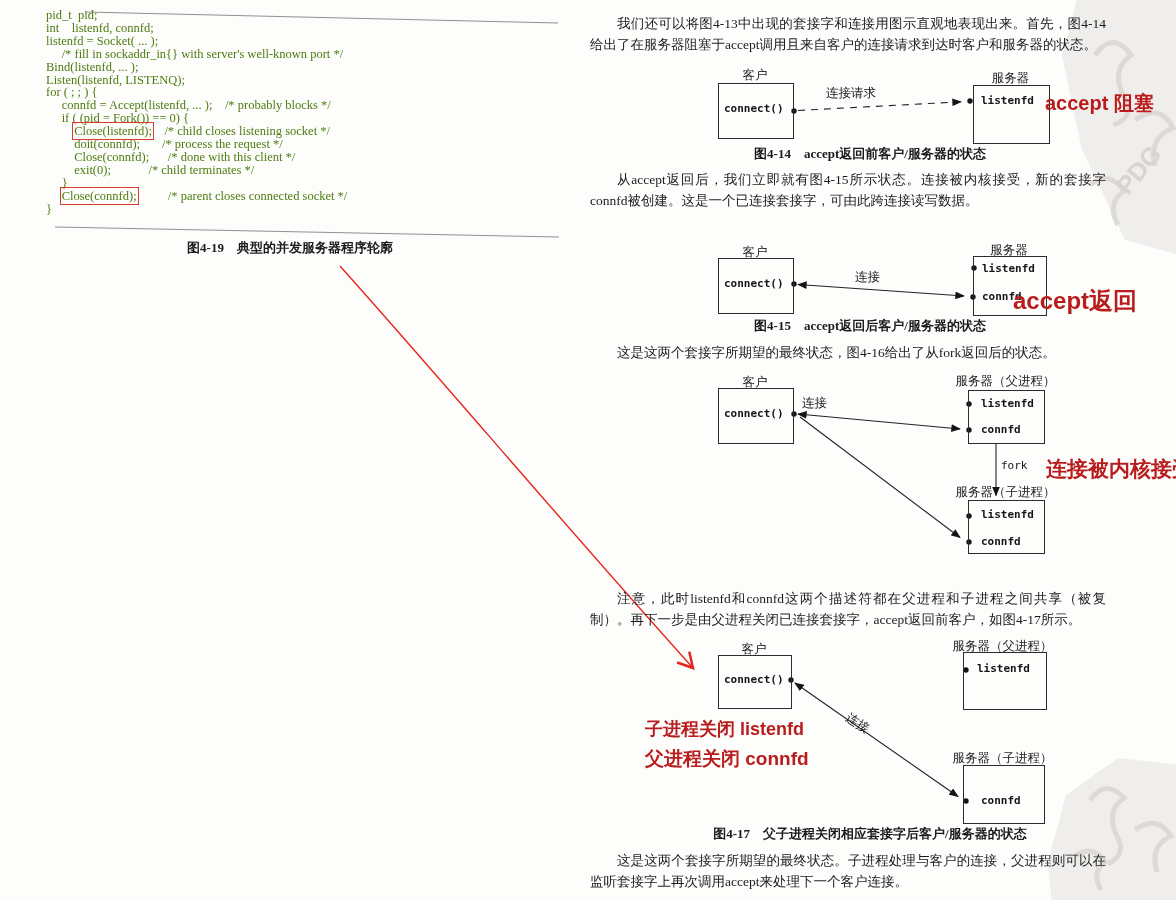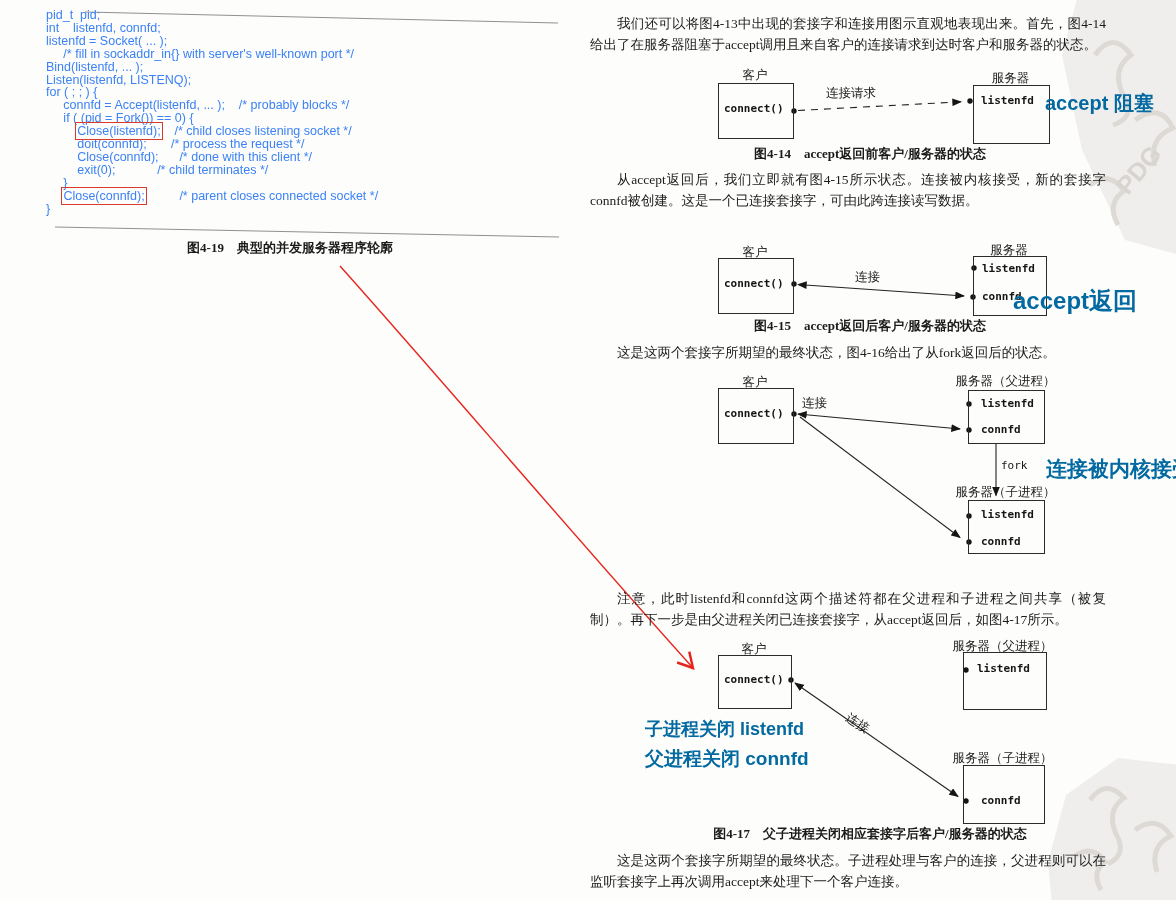--- a/index.html
+++ b/index.html
@@ -6,8 +6,8 @@
   .page{position:relative;width:1176px;height:900px;background:#fdfdfc;
         font-family:"Liberation Serif",serif;color:#1b1b1b;overflow:hidden;}
   svg.layer{position:absolute;left:0;top:0;width:1176px;height:900px;pointer-events:none;}
-  .code{position:absolute;left:46px;top:9px;margin:0;font-family:Liberation Sans, sans-serif;
-        font-size:12.5px;line-height:12.9px;color:#3b82f6;white-space:pre;}
+  .code{position:absolute;left:46px;top:9px;margin:0;font-family:Liberation Serif, serif;
+        font-size:12.5px;line-height:12.9px;color:#4d7c0f;white-space:pre;}
   .redbox{outline:1.6px solid #d93a2b;outline-offset:1px;}
   .caption{position:absolute;font-weight:bold;font-size:13px;text-align:center;white-space:nowrap;}
   .para{position:absolute;left:590px;width:516px;font-size:13.5px;line-height:20.6px;

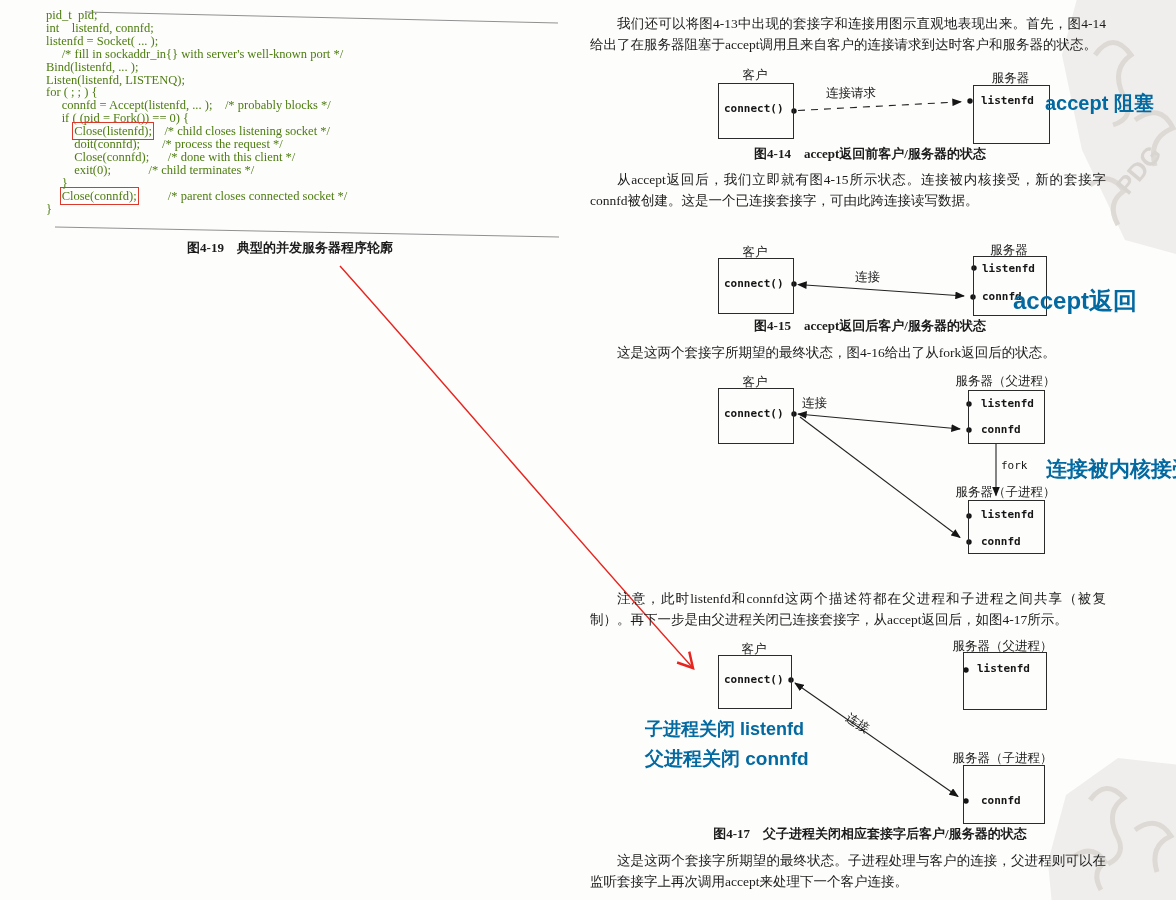--- a/index.html
+++ b/index.html
@@ -18,7 +18,7 @@
   .mono{position:absolute;font-family:"DejaVu Sans Mono",monospace;font-size:11px;
         font-weight:600;white-space:nowrap;color:#151515;}
   .redann{position:absolute;font-family:"Liberation Sans",sans-serif;font-weight:700;
-          color:#0369a1;white-space:nowrap;}
+          color:#b91c1c;white-space:nowrap;}
 </style>
 </head>
 <body>

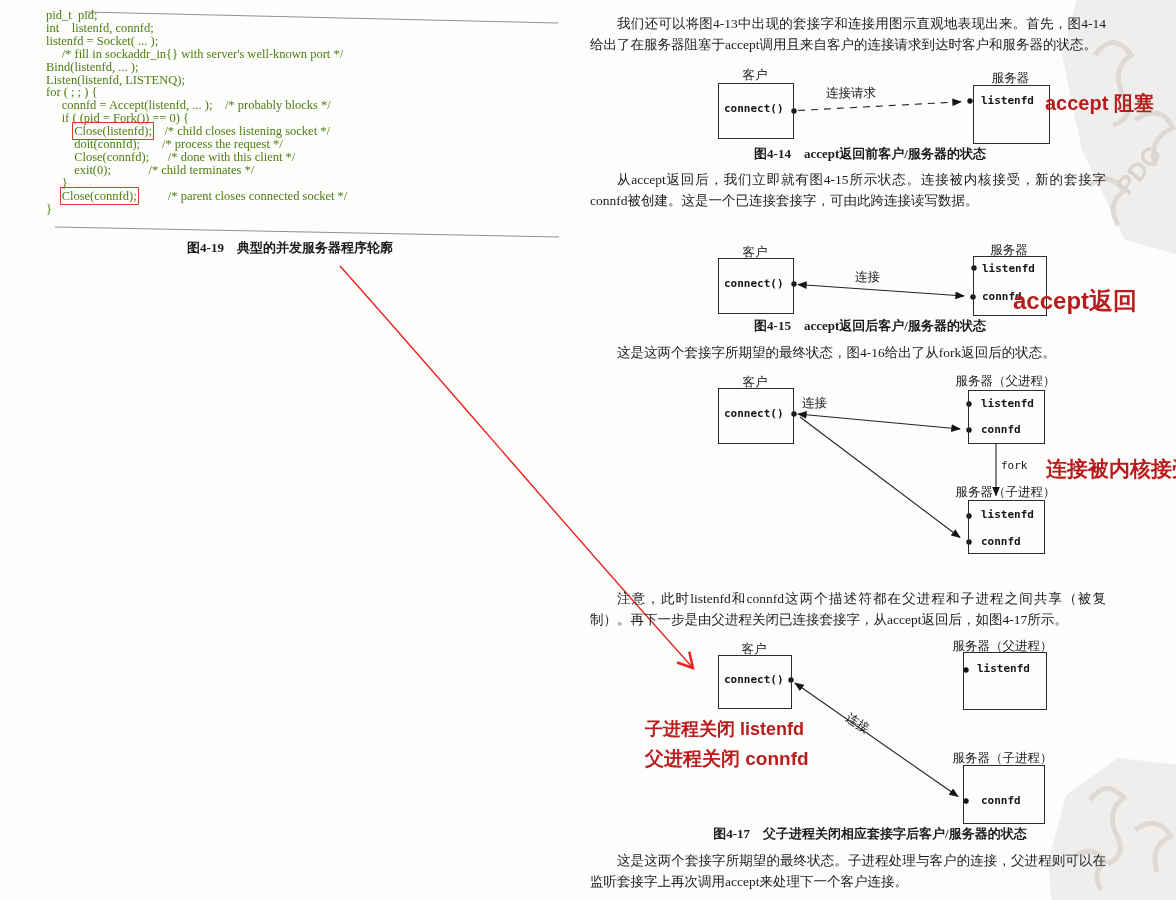--- a/index.html
+++ b/index.html
@@ -105,7 +105,7 @@
   <div class="para" style="top:14px;">我们还可以将图4-13中出现的套接字和连接用图示直观地表现出来。首先，图4-14给出了在服务器阻塞于accept调用且来自客户的连接请求到达时客户和服务器的状态。</div>
   <div class="para" style="top:170px;">从accept返回后，我们立即就有图4-15所示状态。连接被内核接受，新的套接字connfd被创建。这是一个已连接套接字，可由此跨连接读写数据。</div>
   <div class="para" style="top:343px;">这是这两个套接字所期望的最终状态，图4-16给出了从fork返回后的状态。</div>
-  <div class="para" style="top:589px;">注意，此时listenfd和connfd这两个描述符都在父进程和子进程之间共享（被复制）。再下一步是由父进程关闭已连接套接字，从accept返回后，如图4-17所示。</div>
+  <div class="para" style="top:589px;">注意，此时listenfd和connfd这两个描述符都在父进程和子进程之间共享（被复制）。再下一步是由父进程关闭已连接套接字，accept返回前客户，如图4-17所示。</div>
   <div class="para" style="top:851px;">这是这两个套接字所期望的最终状态。子进程处理与客户的连接，父进程则可以在监听套接字上再次调用accept来处理下一个客户连接。</div>
 
   <div class="dlabel ctr" style="left:718px;top:67px;width:74px;">客户</div>

